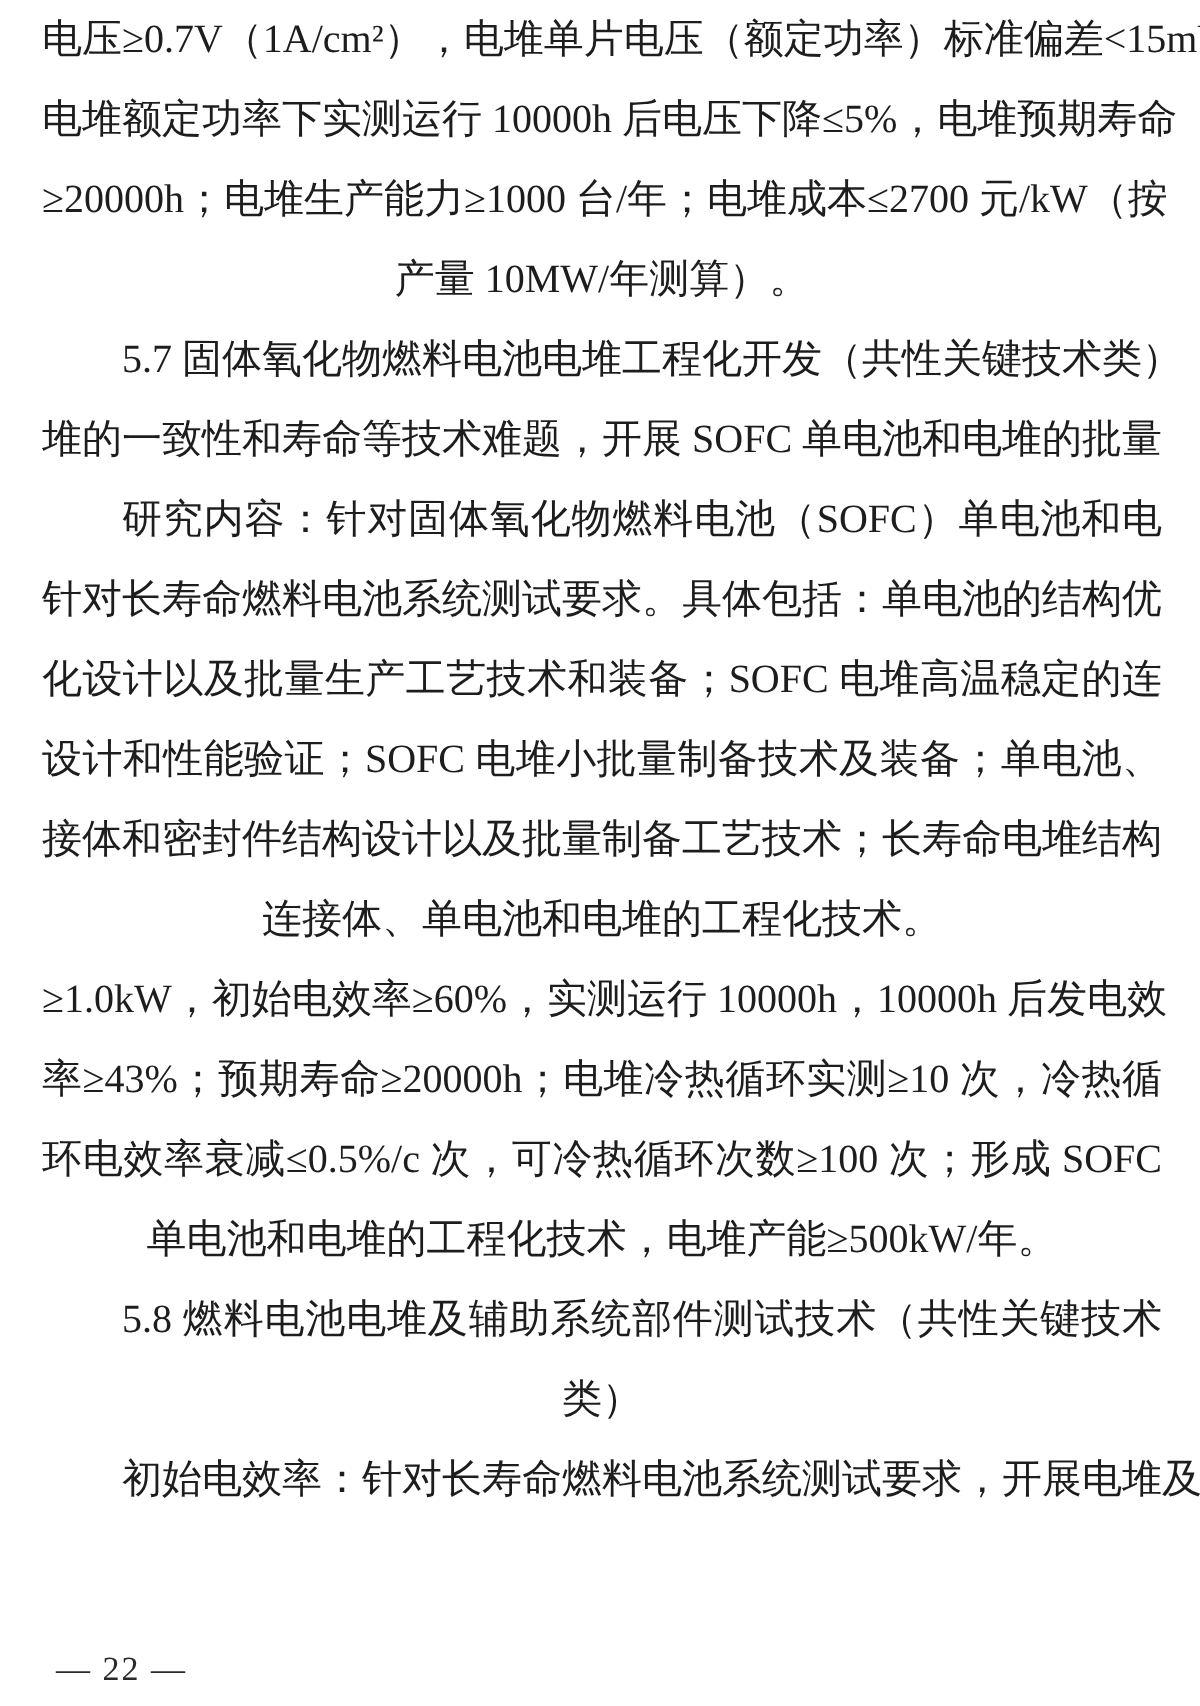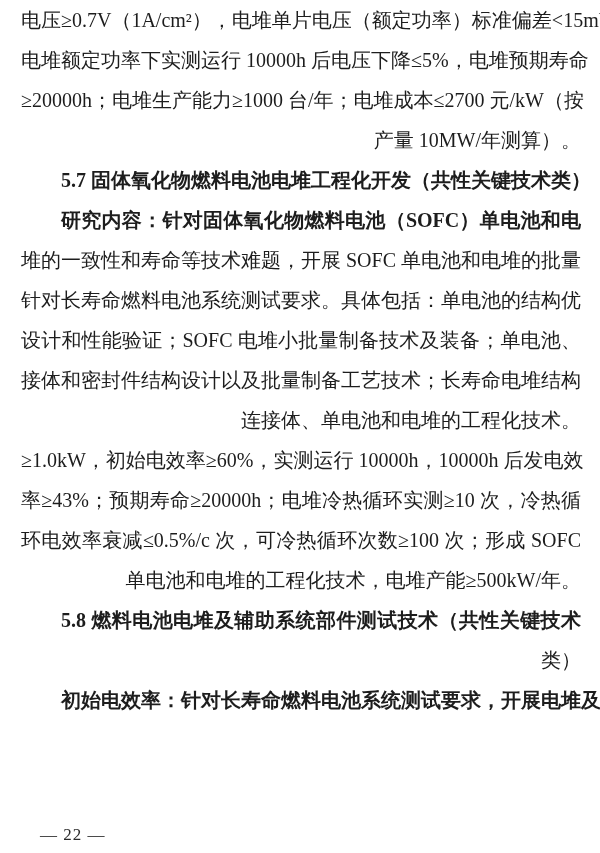--- a/index.html
+++ b/index.html
@@ -25,7 +25,7 @@
     height: 40px;
     white-space: nowrap;
     overflow: visible;
-    text-align: right;
+    text-align: center;
   }
   .line.justify {
     text-align: justify;

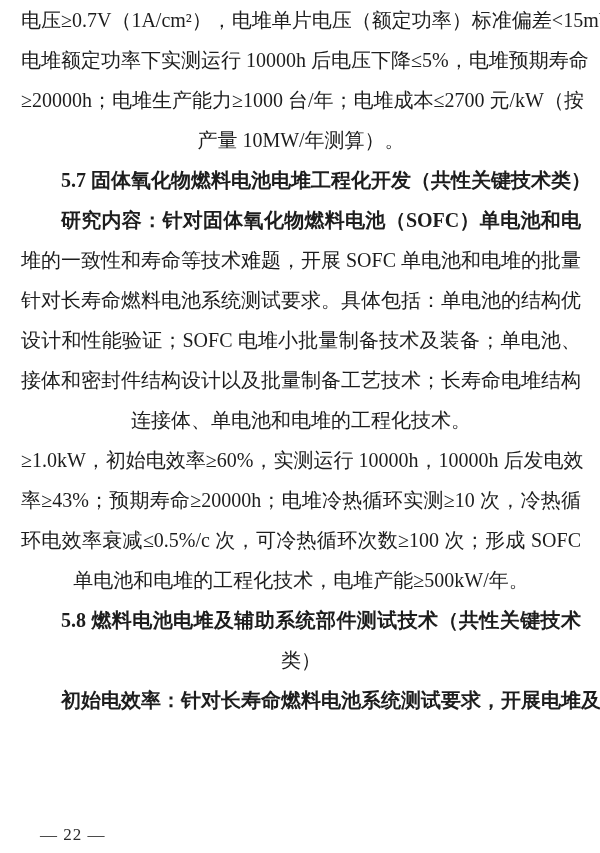--- a/index.html
+++ b/index.html
@@ -33,7 +33,6 @@
   }
   .line.indent {
     text-indent: 2em;
-    font-weight: bold;
   }
   .footer {
     position: absolute;

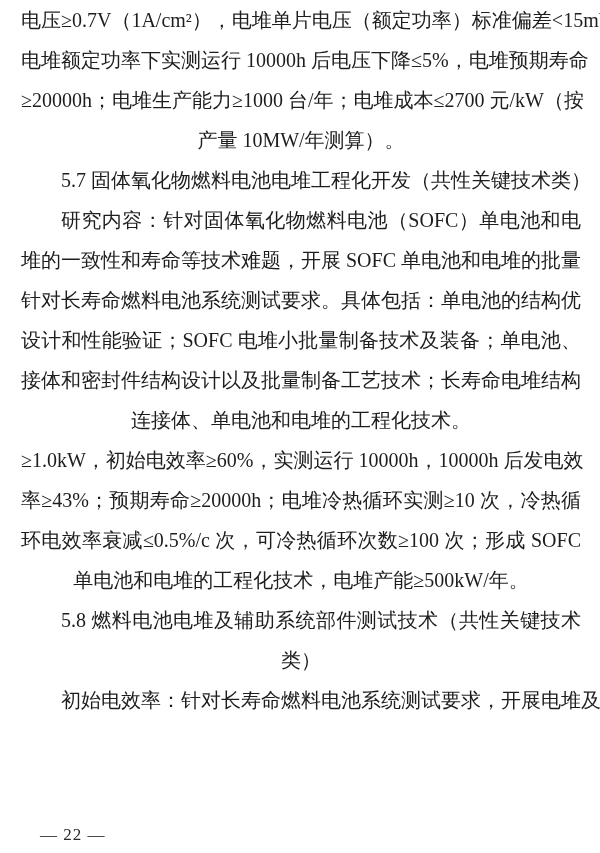--- a/index.html
+++ b/index.html
@@ -54,8 +54,8 @@
       <div class="line justify">≥20000h；电堆生产能力≥1000 台/年；电堆成本≤2700 元/kW（按</div>
       <div class="line">产量 10MW/年测算）。</div>
       <div class="line indent">5.7 固体氧化物燃料电池电堆工程化开发（共性关键技术类）</div>
+      <div class="line justify">堆的一致性和寿命等技术难题，开展 SOFC 单电池和电堆的批量</div>
       <div class="line justify indent">研究内容：针对固体氧化物燃料电池（SOFC）单电池和电</div>
-      <div class="line justify">堆的一致性和寿命等技术难题，开展 SOFC 单电池和电堆的批量</div>
       <div class="line justify">针对长寿命燃料电池系统测试要求。具体包括：单电池的结构优</div>
       <div class="line justify">设计和性能验证；SOFC 电堆小批量制备技术及装备；单电池、</div>
       <div class="line justify">接体和密封件结构设计以及批量制备工艺技术；长寿命电堆结构</div>

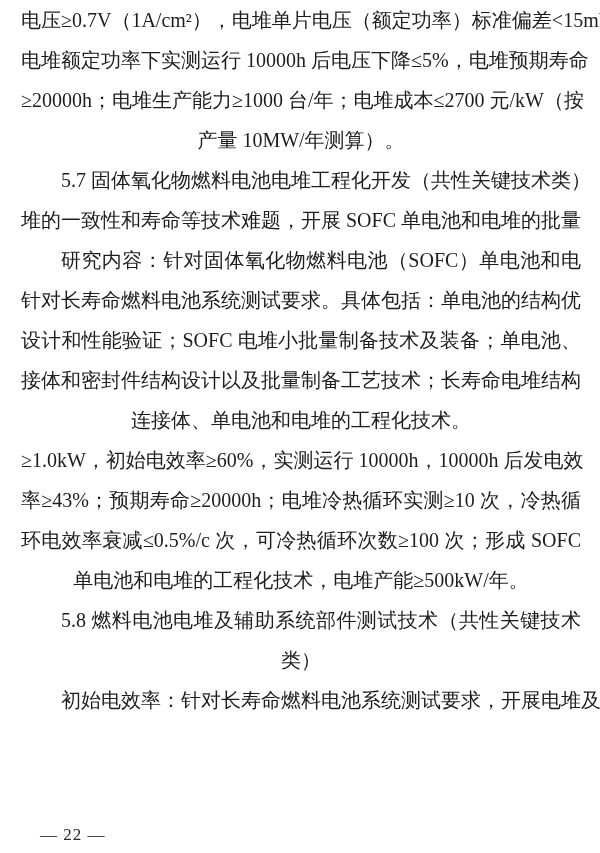--- a/index.html
+++ b/index.html
@@ -57,6 +57,7 @@
       <div class="line justify">堆的一致性和寿命等技术难题，开展 SOFC 单电池和电堆的批量</div>
       <div class="line justify indent">研究内容：针对固体氧化物燃料电池（SOFC）单电池和电</div>
       <div class="line justify">针对长寿命燃料电池系统测试要求。具体包括：单电池的结构优</div>
+      <div class="line justify">化设计以及批量生产工艺技术和装备；SOFC 电堆高温稳定的连</div>
       <div class="line justify">设计和性能验证；SOFC 电堆小批量制备技术及装备；单电池、</div>
       <div class="line justify">接体和密封件结构设计以及批量制备工艺技术；长寿命电堆结构</div>
       <div class="line">连接体、单电池和电堆的工程化技术。</div>

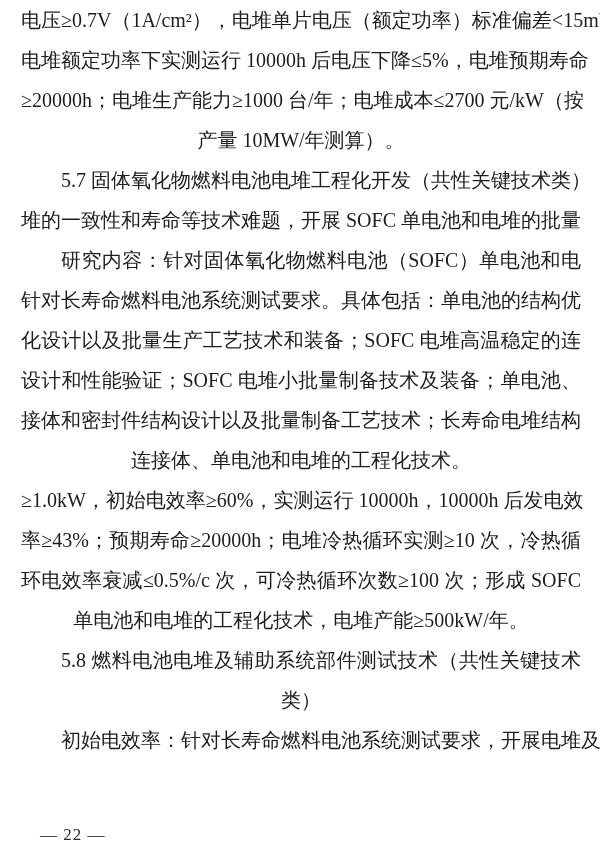--- a/index.html
+++ b/index.html
@@ -36,7 +36,7 @@
   }
   .footer {
     position: absolute;
-    left: 40px;
+    left: 28px;
     bottom: 8px;
     font-size: 17px;
     line-height: 20px;

